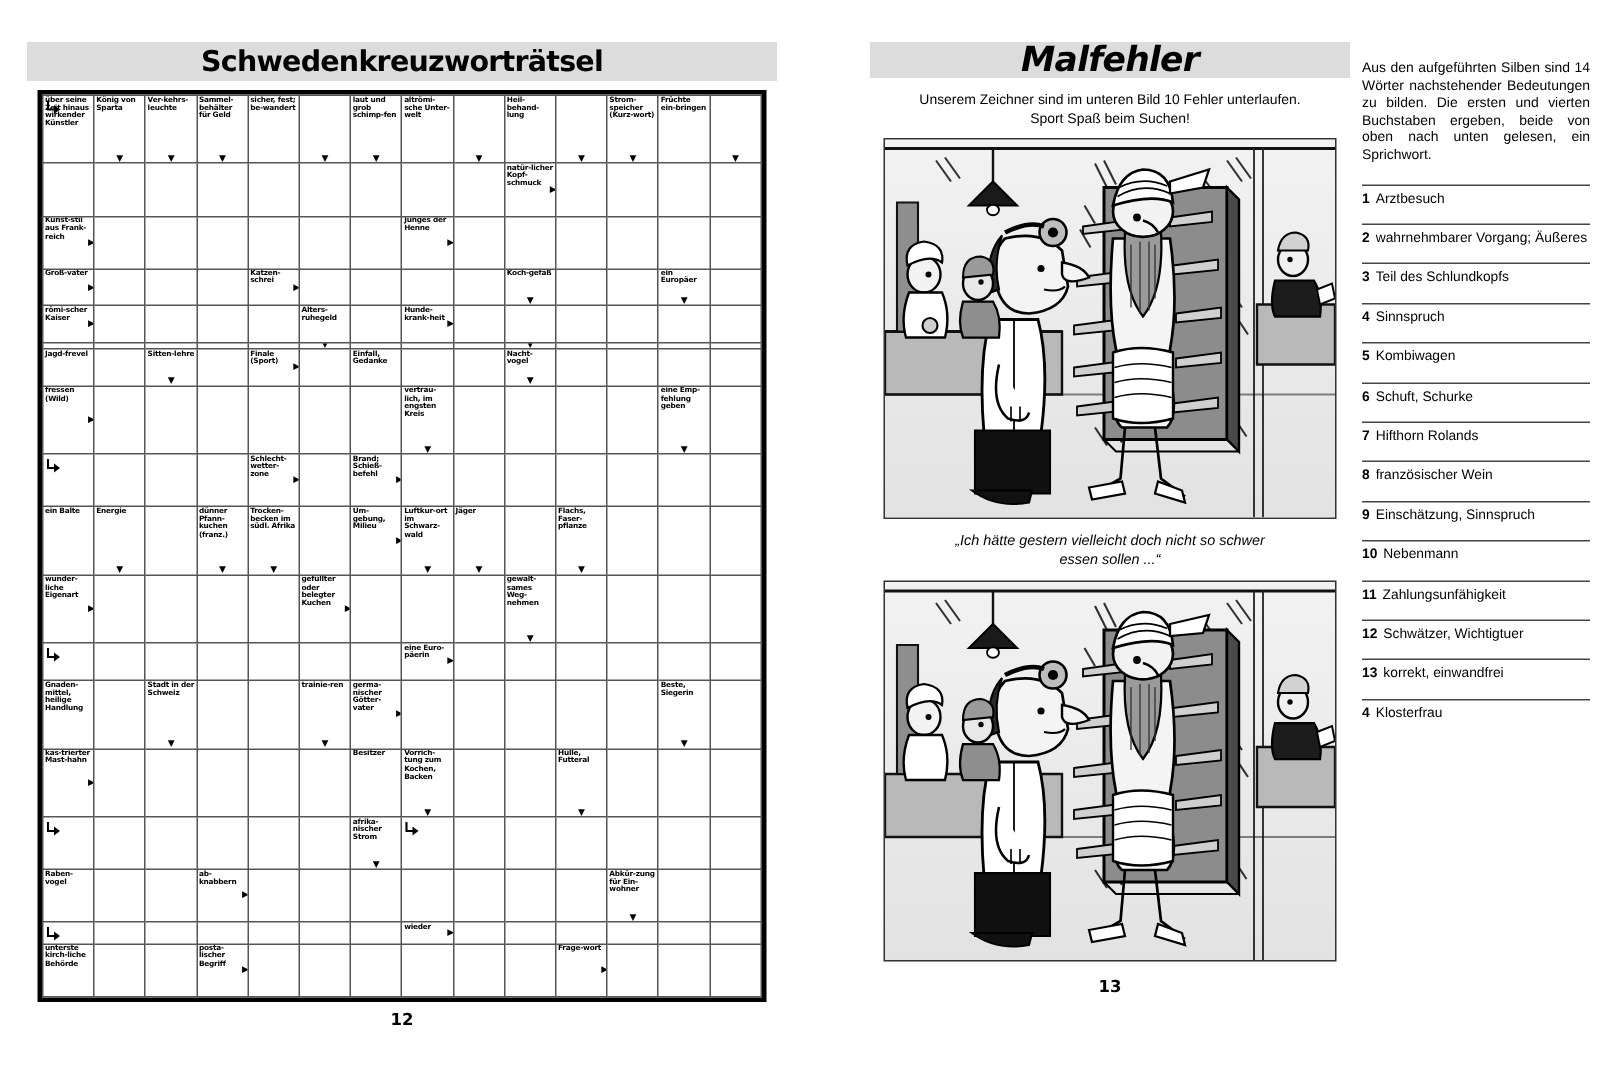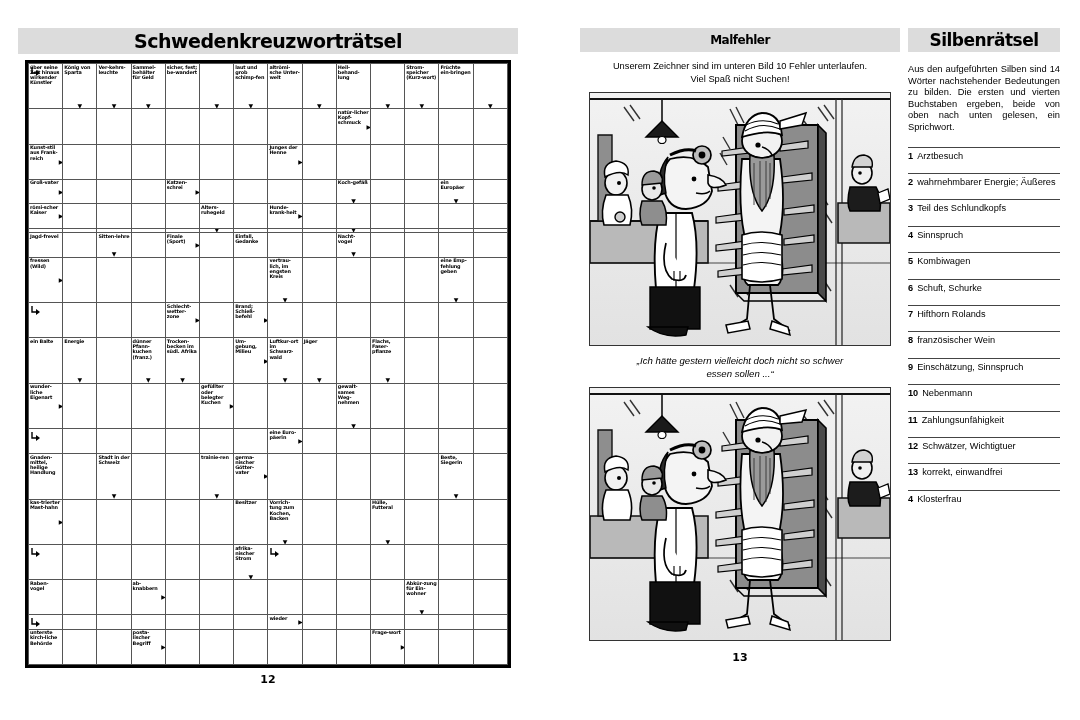--- a/index.html
+++ b/index.html
@@ -65,7 +65,7 @@
 
   
   #mid-col{position:absolute;left:580px;top:28px;width:320px;}
-  #mf-banner{font-size:12px;line-height:24px;height:24px;width:320px;}
+  #mf-banner{font-size:23px;line-height:24px;height:24px;width:320px;font-style:italic;}
   #mf-intro{
     margin-top:8px;text-align:center;font-size:9.3px;line-height:12.5px;
     font-family:"Liberation Sans", sans-serif;

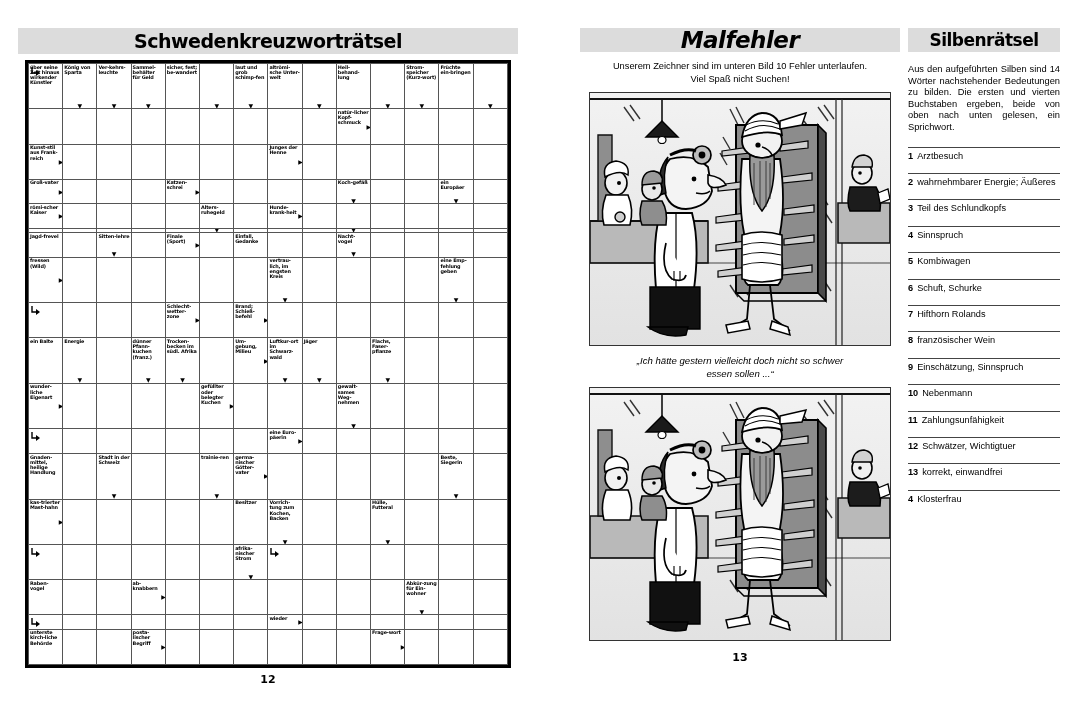--- a/index.html
+++ b/index.html
@@ -904,7 +904,6 @@
   </div>
 
   <div id="right-col">
-    <div class="banner" id="sr-banner">Silbenrätsel</div>
 
 
     <div id="sr-instructions">Aus den aufgeführten Silben sind 14 Wörter nachstehender Bedeutungen zu bilden. Die ersten und vierten Buchstaben ergeben, beide von oben nach unten gelesen, ein Sprichwort.</div>

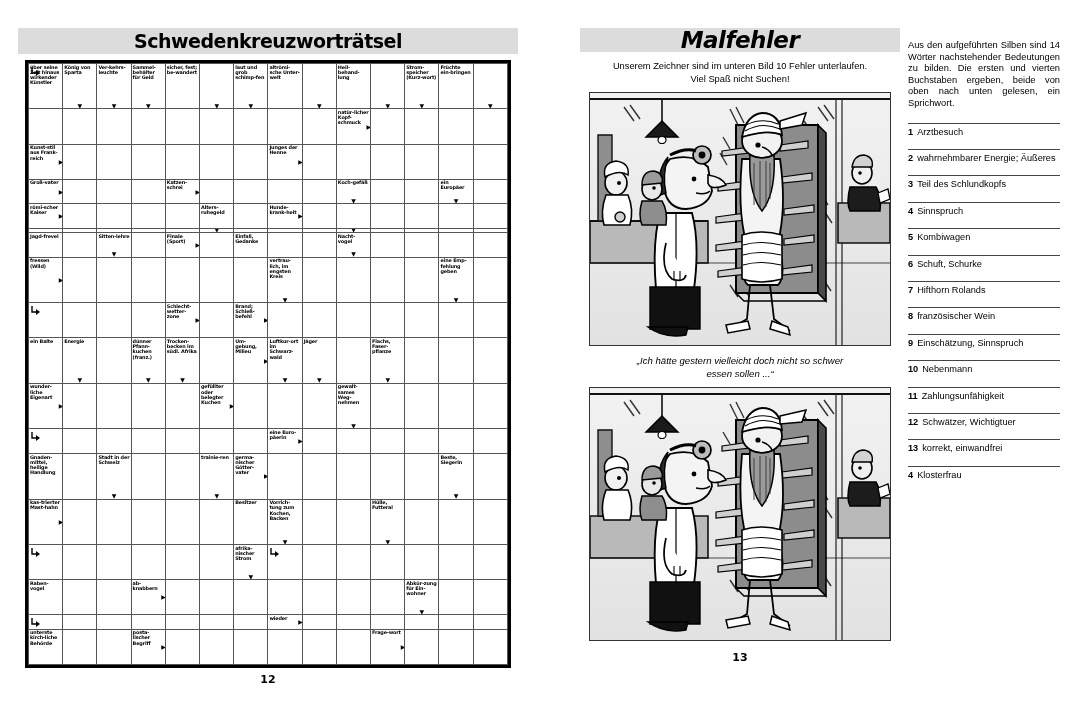--- a/index.html
+++ b/index.html
@@ -638,7 +638,7 @@
 
     <div id="mf-intro">
       <div>Unserem Zeichner sind im unteren Bild 10 Fehler unterlaufen.</div>
-      <div>Viel Spaß nicht Suchen!</div>
+      <div>Sport Spaß beim Suchen!</div>
     </div>
 
     <div class="cartoon">

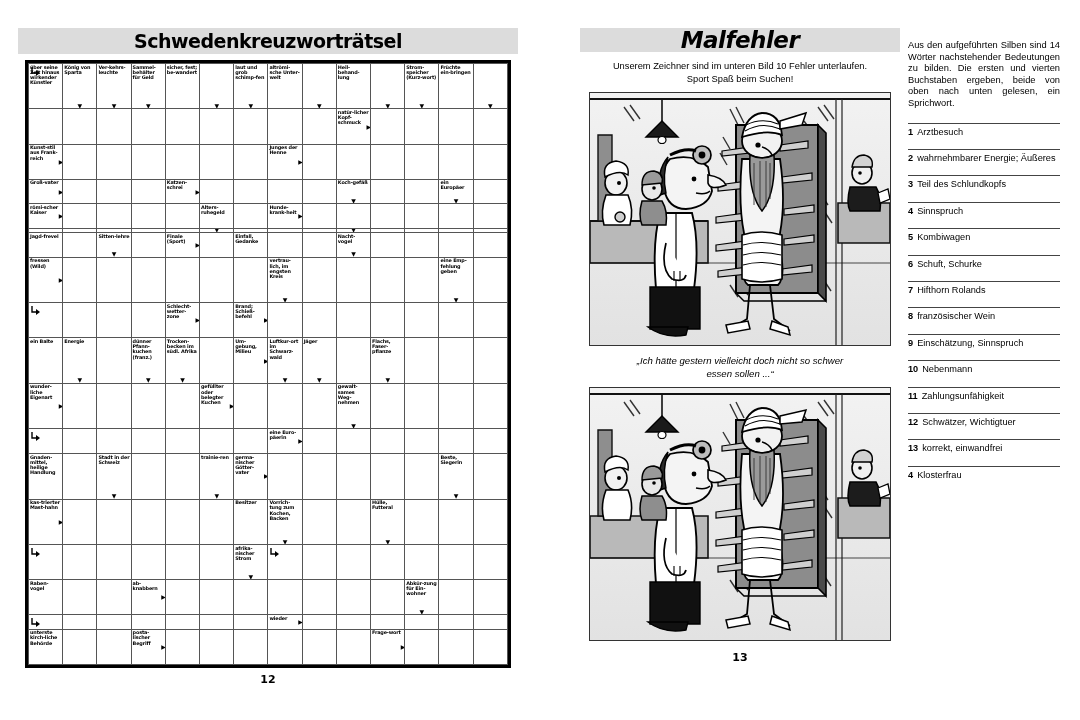--- a/index.html
+++ b/index.html
@@ -915,7 +915,7 @@
         </div>
         <div class="sr-item">
           <span class="sr-num">2</span>
-          <span class="sr-txt">wahrnehmbarer Energie; Äußeres</span>
+          <span class="sr-txt">wahrnehmbarer Vorgang; Äußeres</span>
         </div>
         <div class="sr-item">
           <span class="sr-num">3</span>

